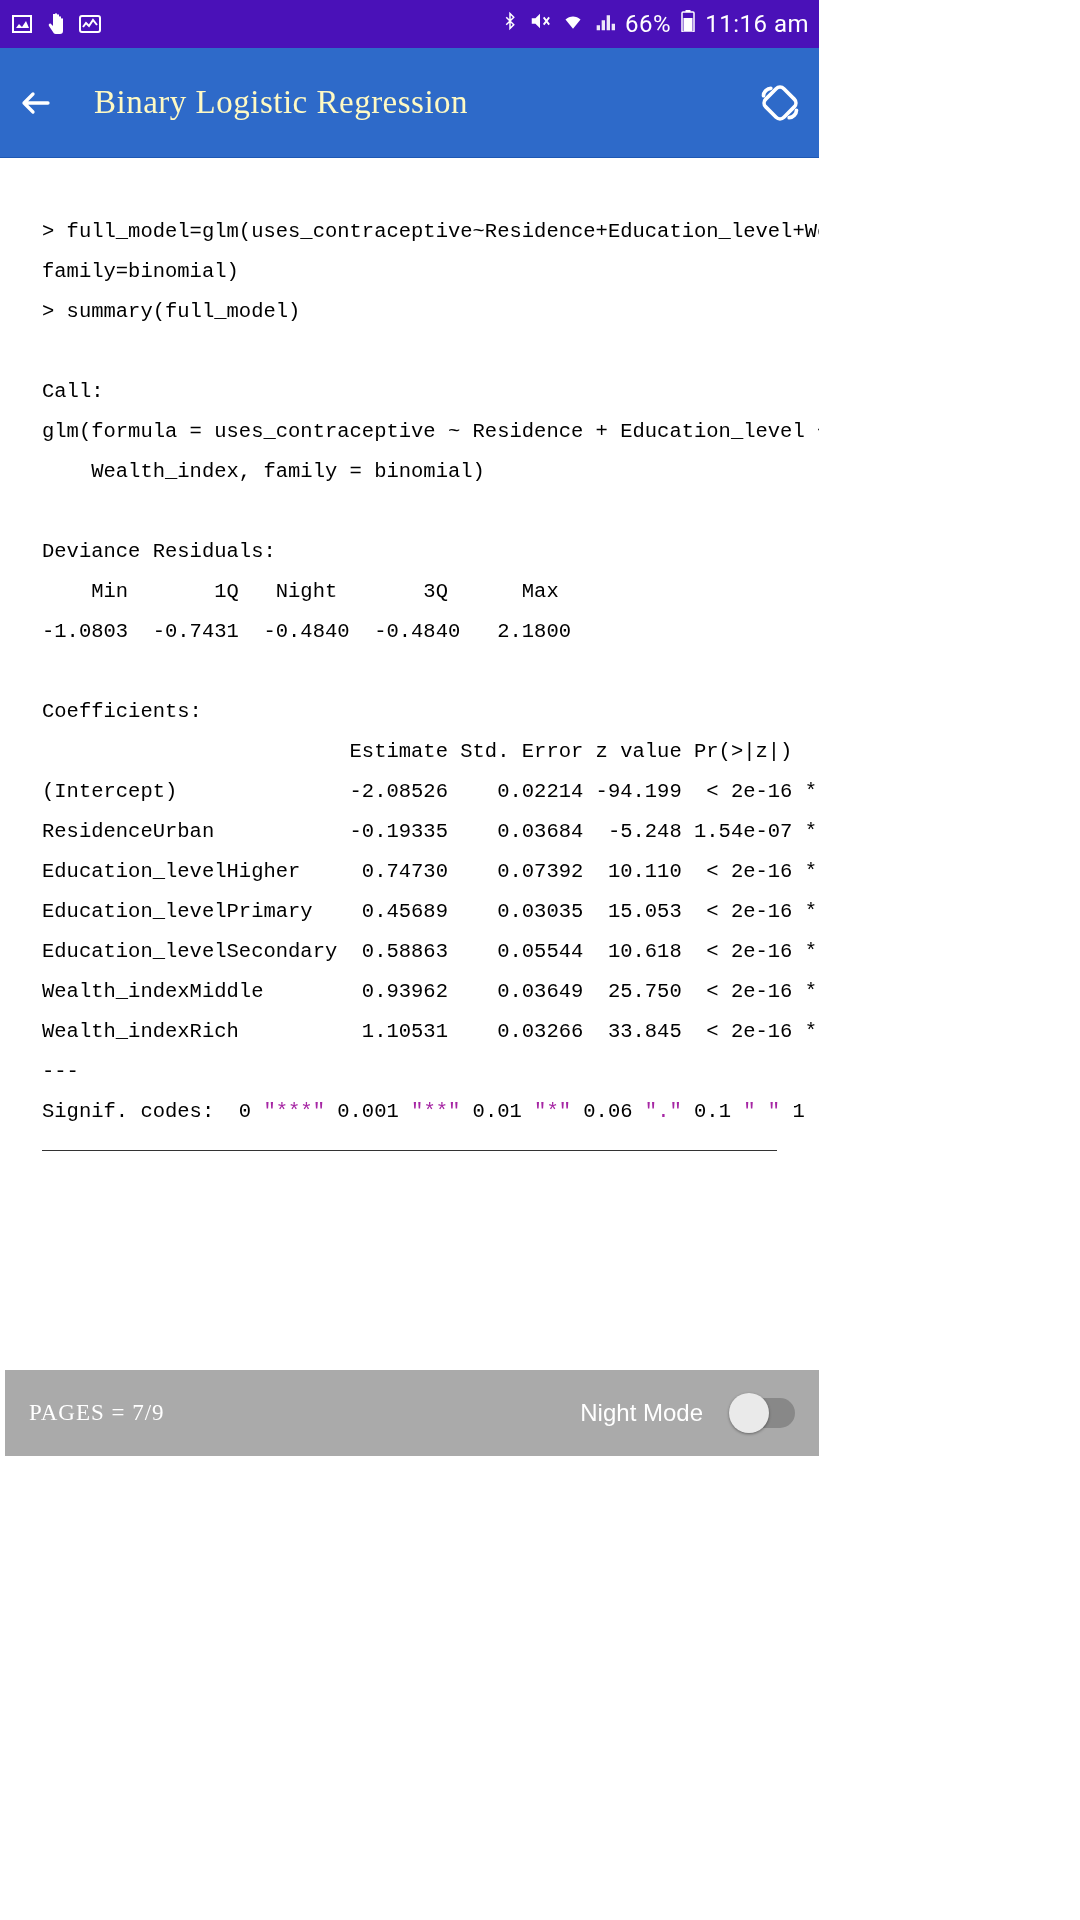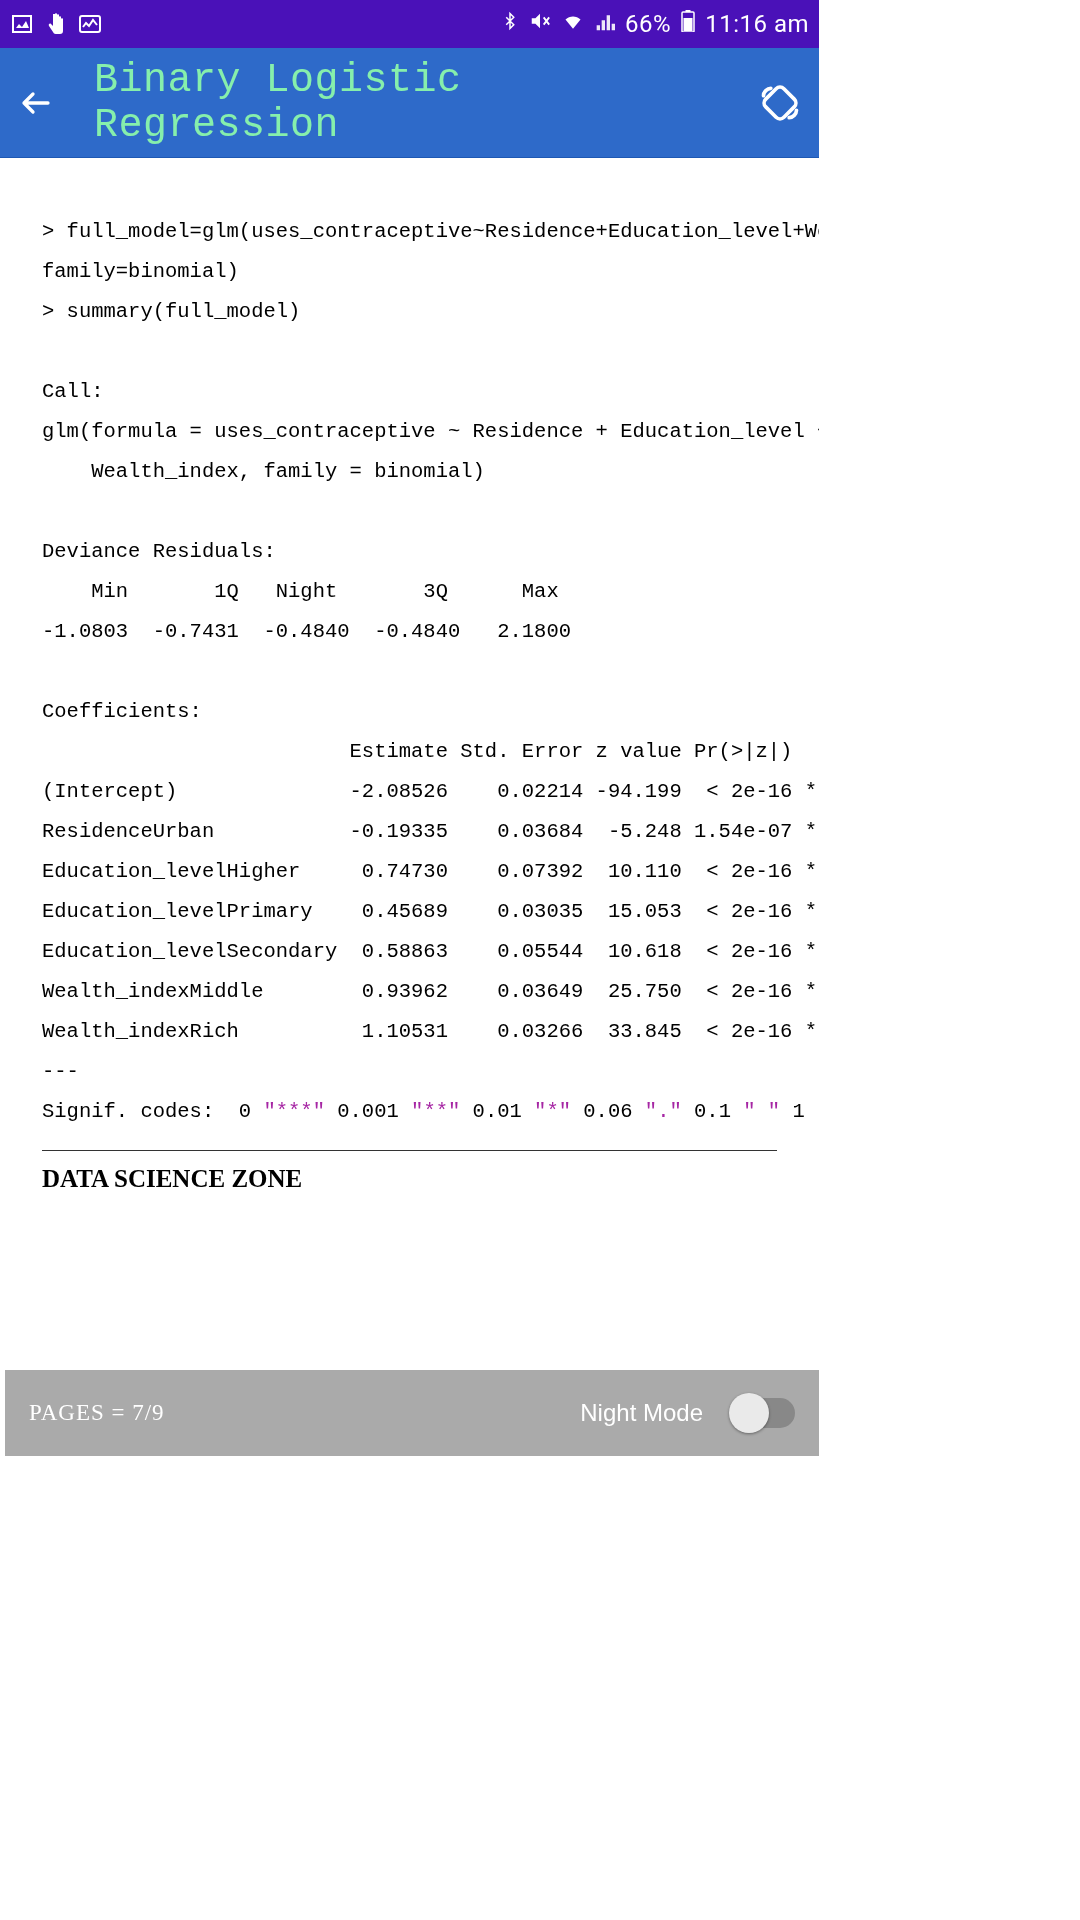--- a/index.html
+++ b/index.html
@@ -38,9 +38,9 @@
   }
   .back-btn { width: 44px; height: 44px; display:flex; align-items:center; justify-content:center; cursor:pointer; }
   .app-title {
-    color: #86efac;
-    font-family: Liberation Mono, monospace;
-    font-size: 40px;
+    color: #fef9c3;
+    font-family: Liberation Serif, serif;
+    font-size: 33px;
     letter-spacing: 0.5px;
     flex: 1;
   }

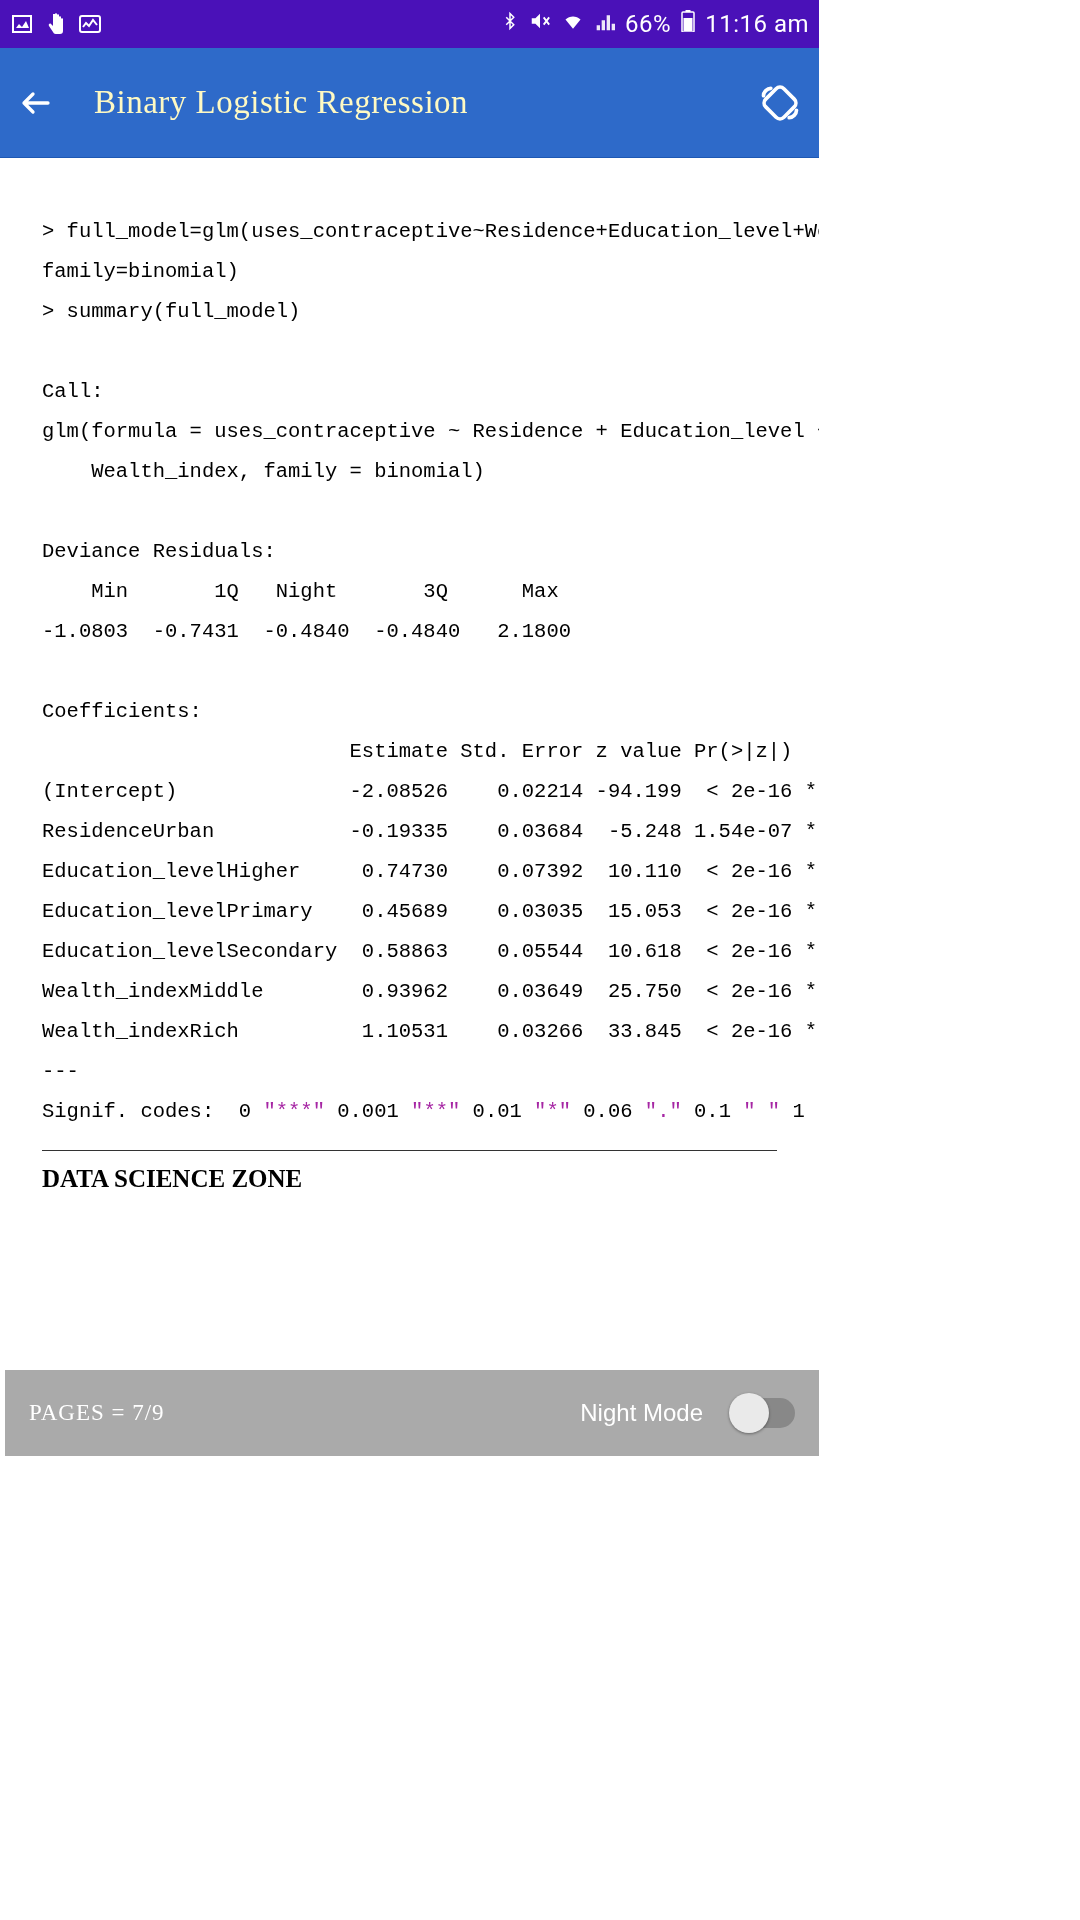--- a/index.html
+++ b/index.html
@@ -223,7 +223,6 @@
 <span><span>Signif. codes:  0 </span><span class="purple">"***"</span><span> 0.001 </span><span class="purple">"**"</span><span> 0.01 </span><span class="purple">"*"</span><span> 0.06 </span><span class="purple">"."</span><span> 0.1 </span><span class="purple">" "</span><span> 1</span></span></div>
 
   <hr class="divider">
-  <div class="section-title">DATA SCIENCE ZONE</div>
 
 
 </div>

